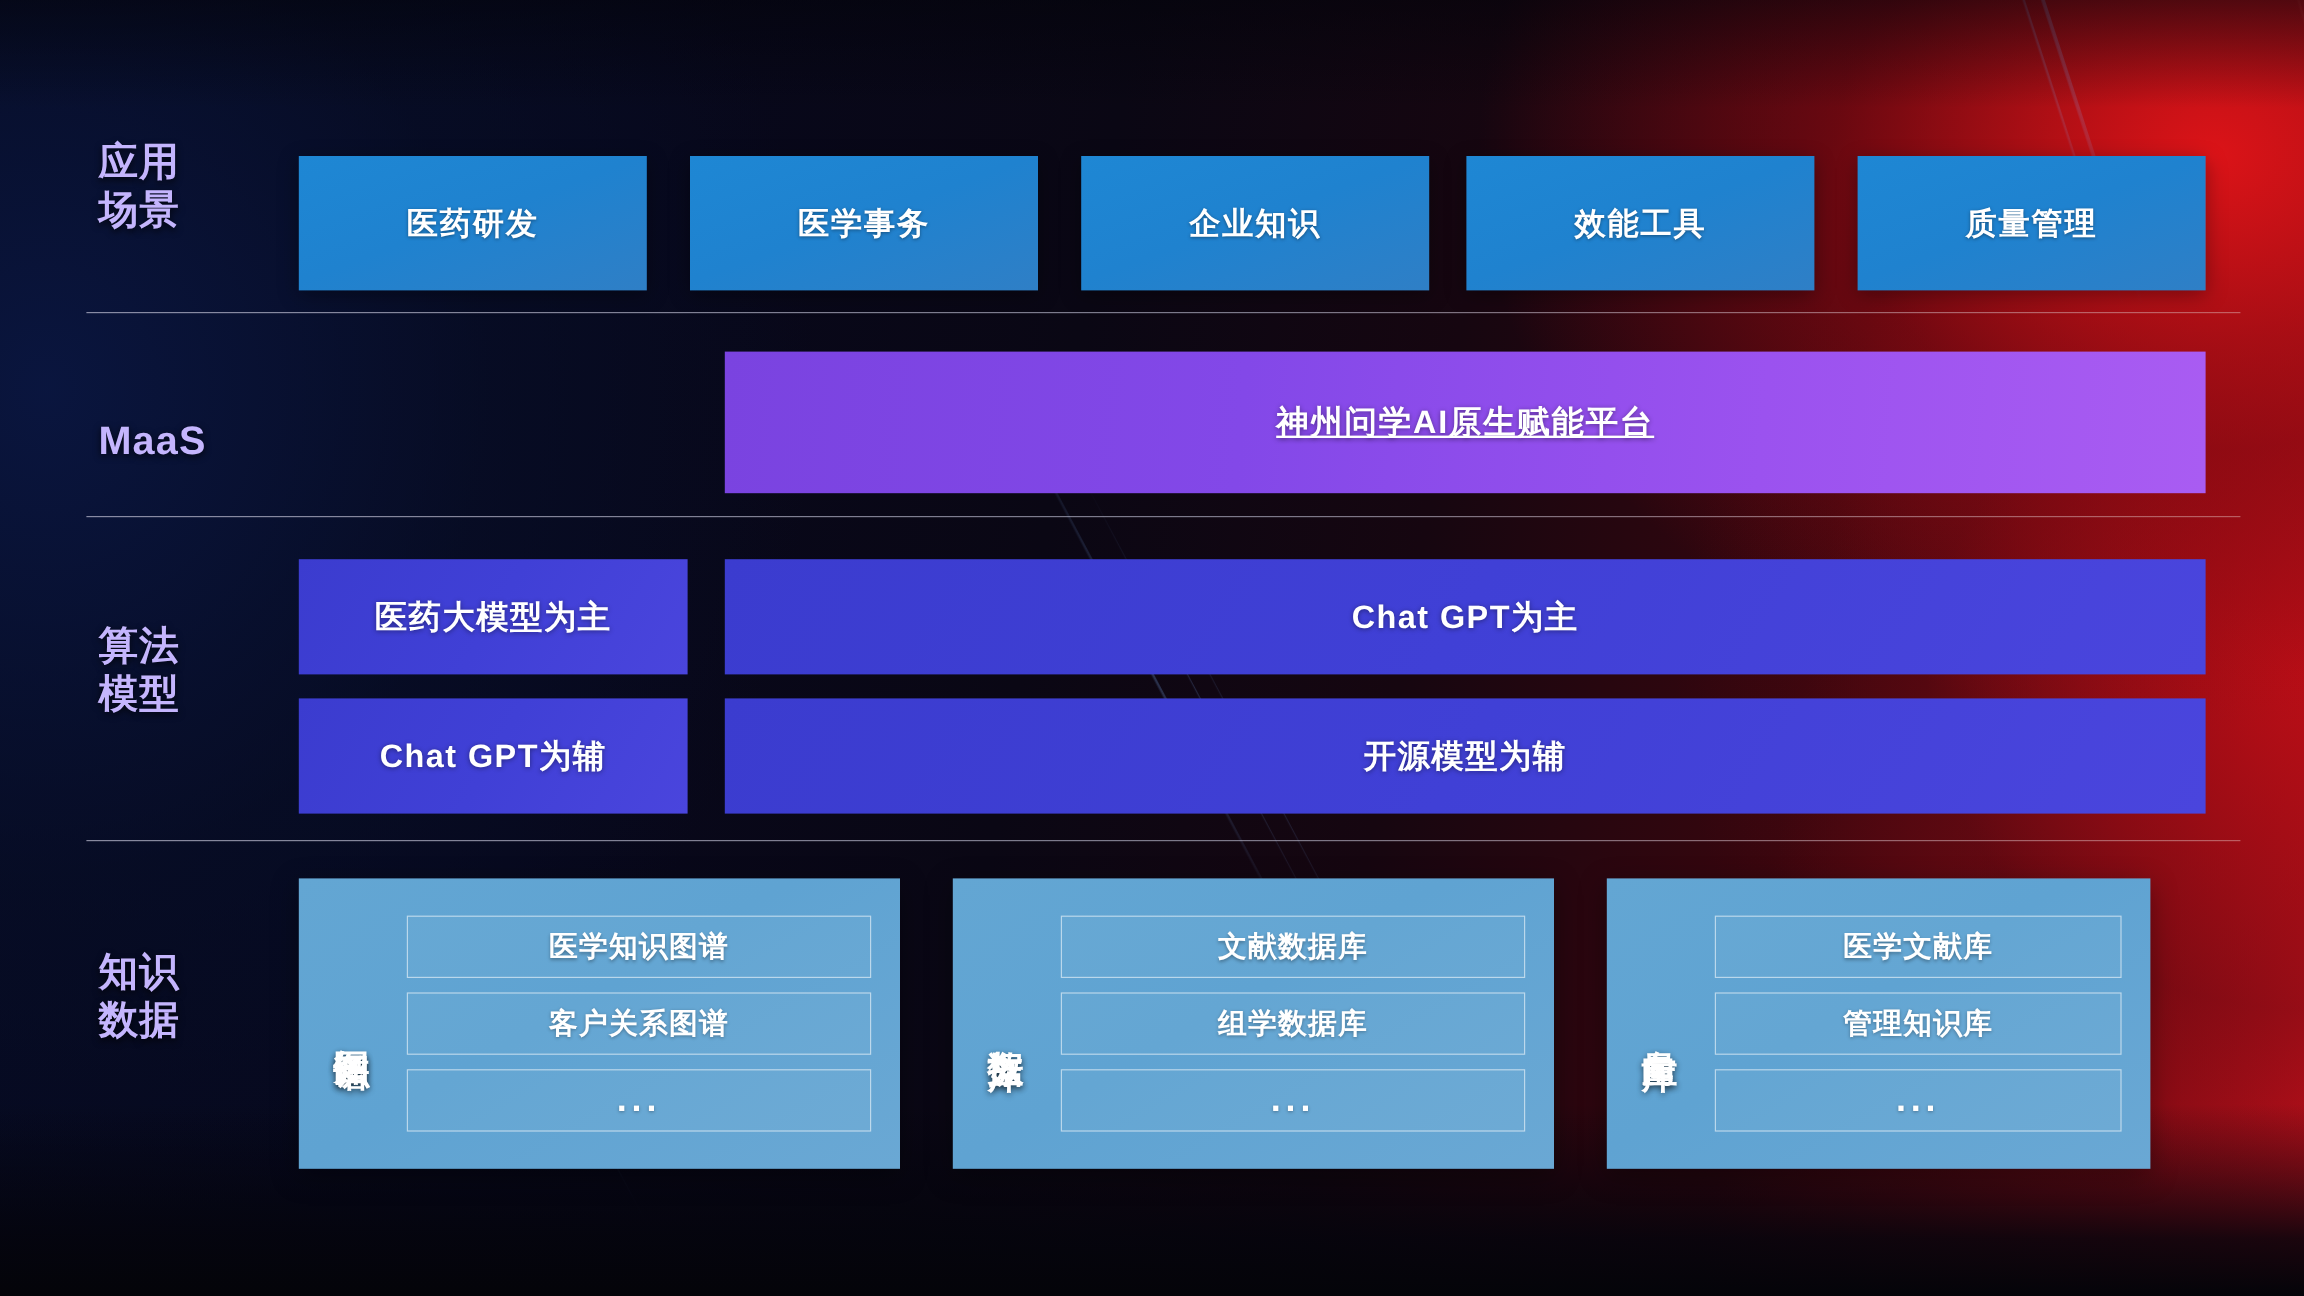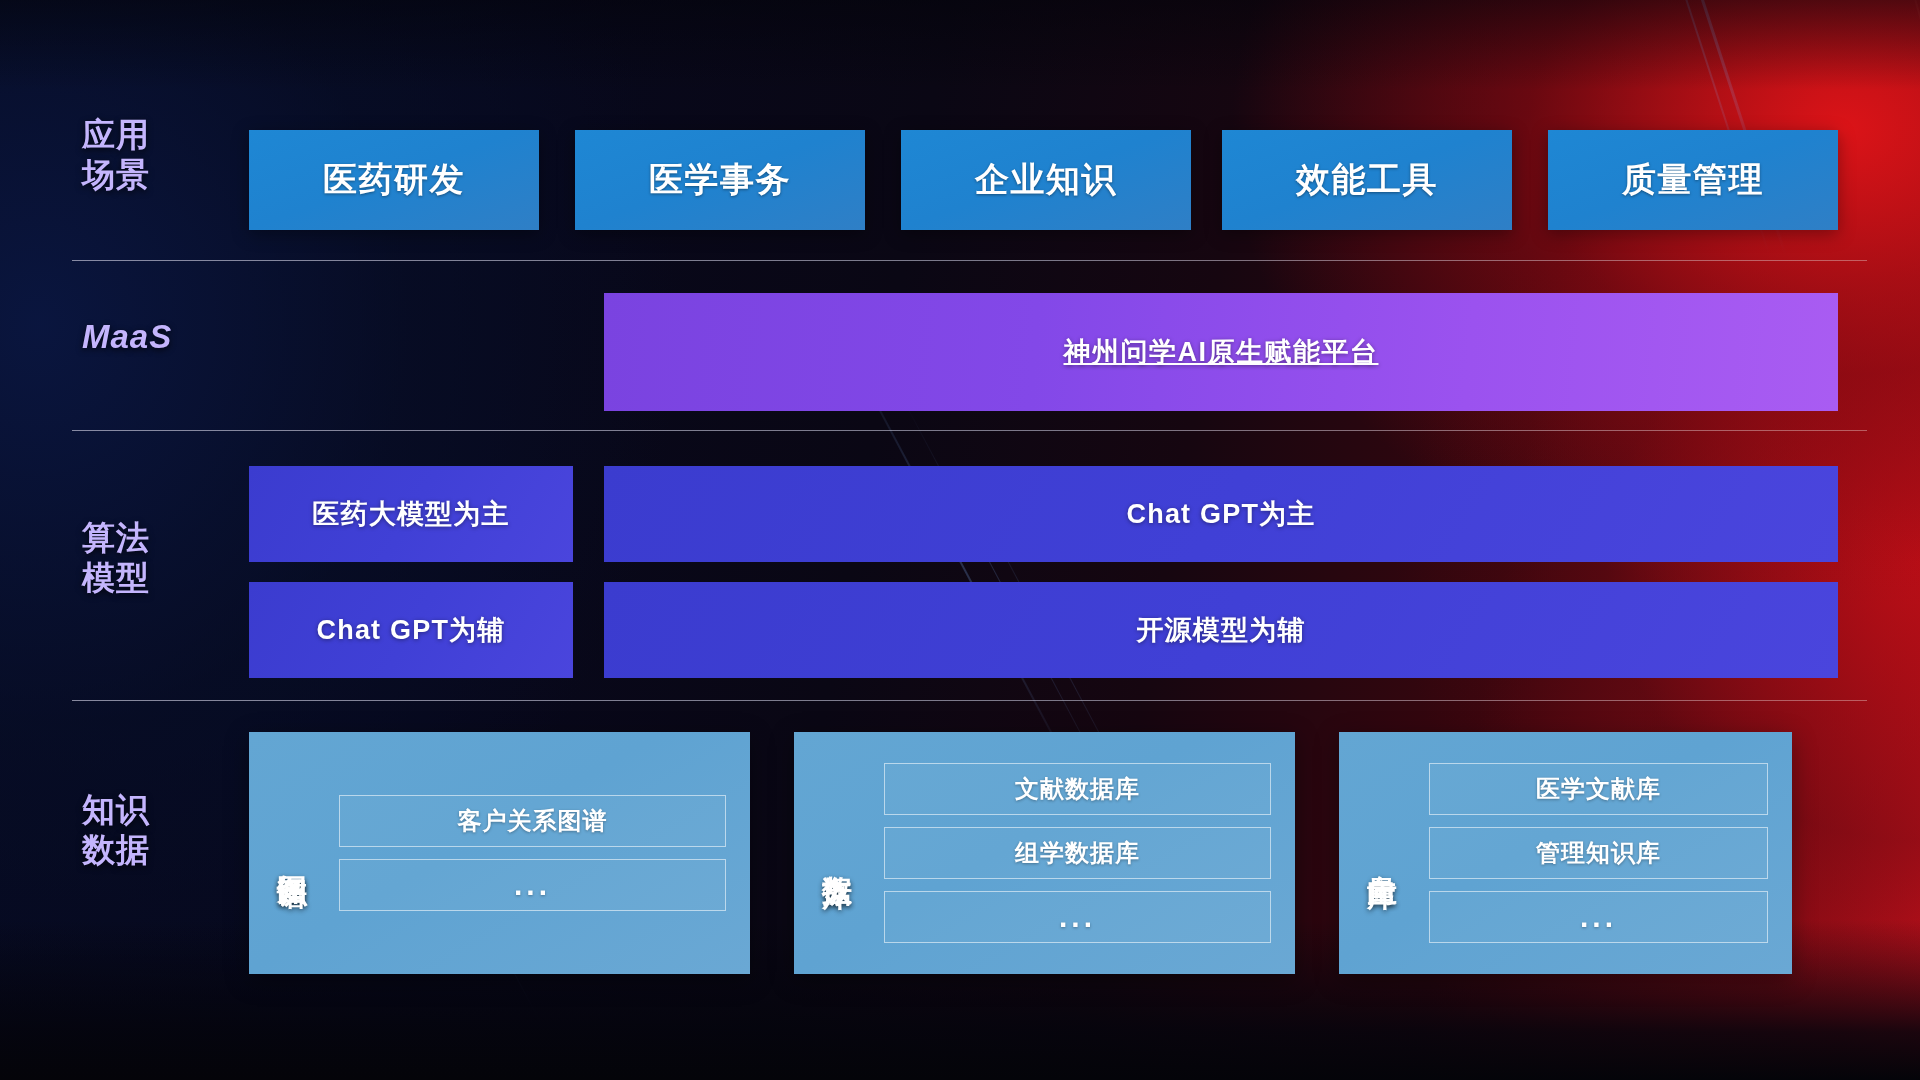--- a/index.html
+++ b/index.html
@@ -54,10 +54,10 @@
   
   .chip {
     position:absolute;
-    height:100px;
+    height:112px;
     background:linear-gradient(160deg,#1e87d4 0%,#1f82cf 48%,#2f7fc6 100%);
     display:flex; align-items:center; justify-content:center;
-    color:#fff; font-size:34px; font-weight:bold; letter-spacing:1.5px;
+    color:#fff; font-size:26px; font-weight:bold; letter-spacing:1.5px;
     box-shadow:0 4px 16px rgba(0,0,0,0.35);
     text-shadow:0 1px 3px rgba(0,0,0,0.4);
   }

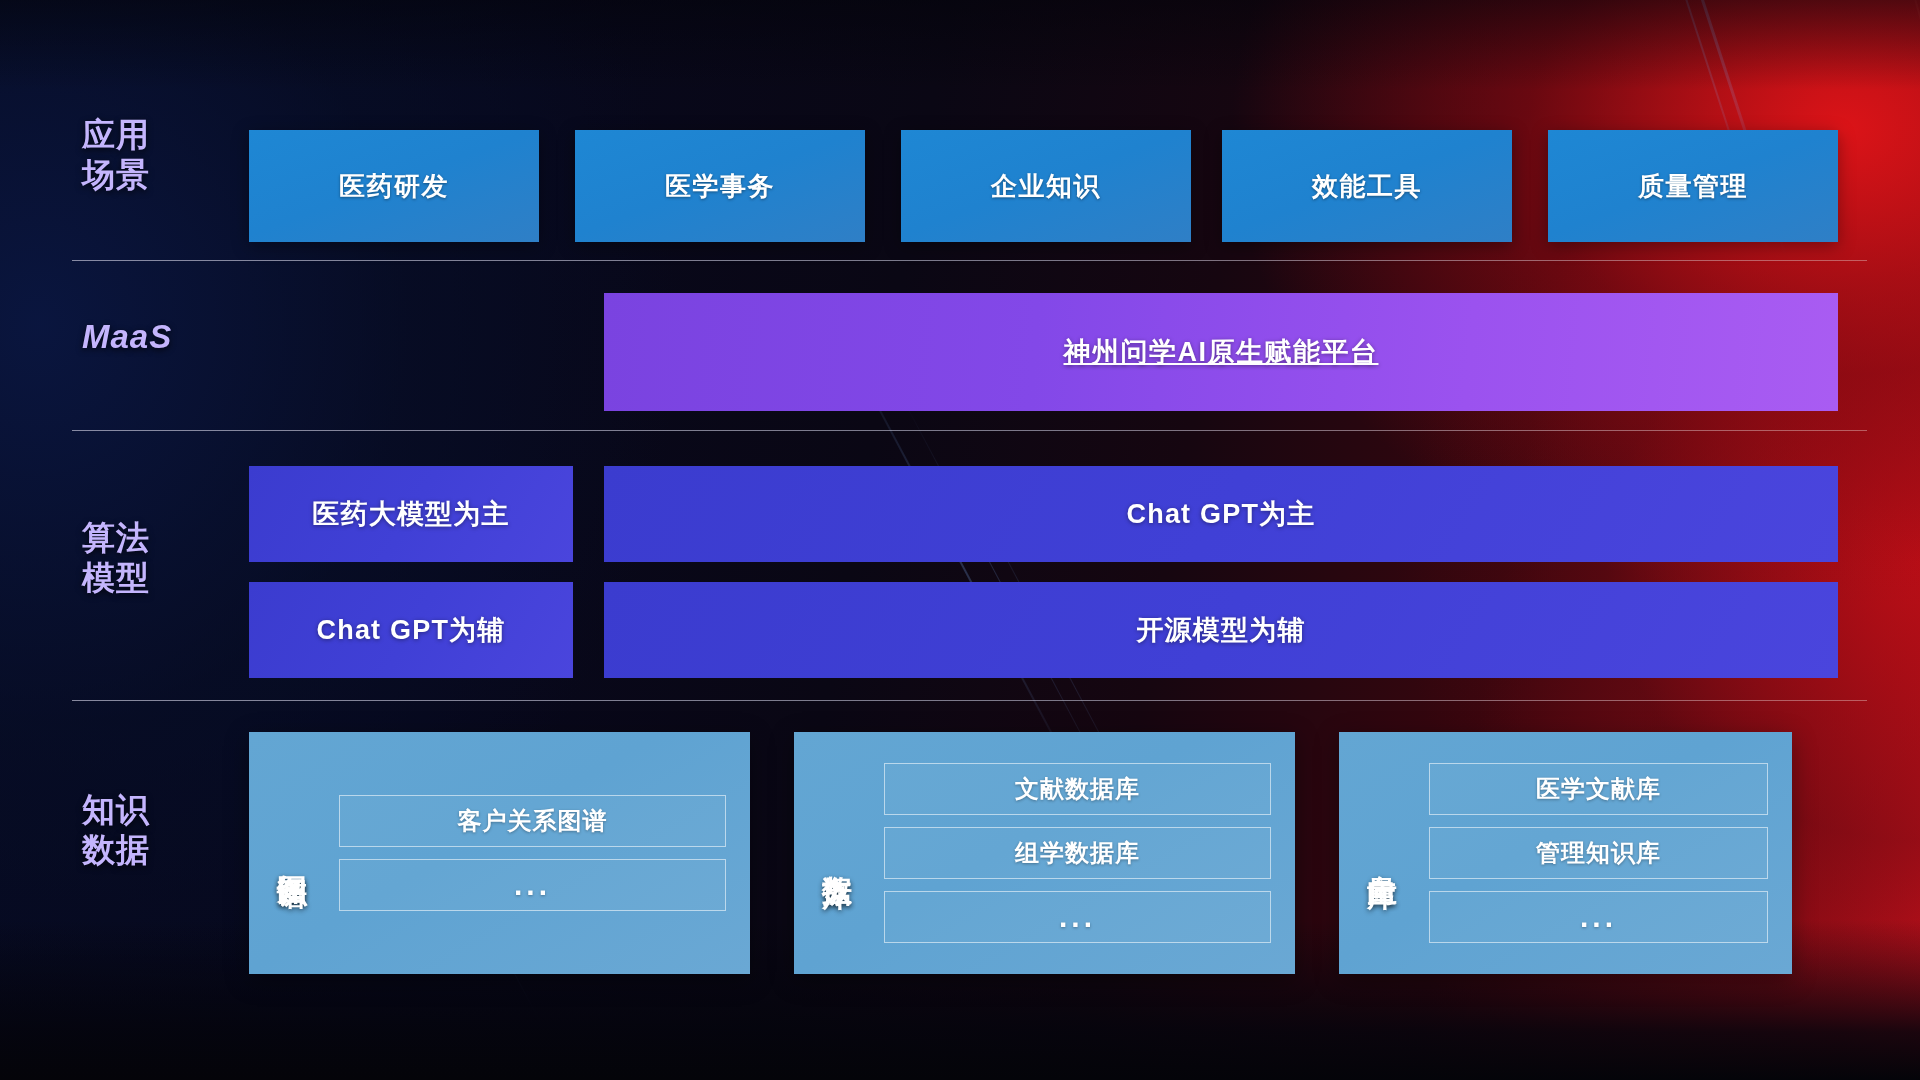--- a/index.html
+++ b/index.html
@@ -143,7 +143,7 @@
 
   <div class="divider" style="top:260px;"></div>
 
-  <div class="rowlabel" style="top:317px;font-style:italic;">
+  <div class="rowlabel" style="top:347px;">
     <div>MaaS</div>
   </div>
   <div class="maas-right" style="left:604px;top:293px;width:1234px;text-decoration:underline;">神州问学AI原生赋能平台</div>

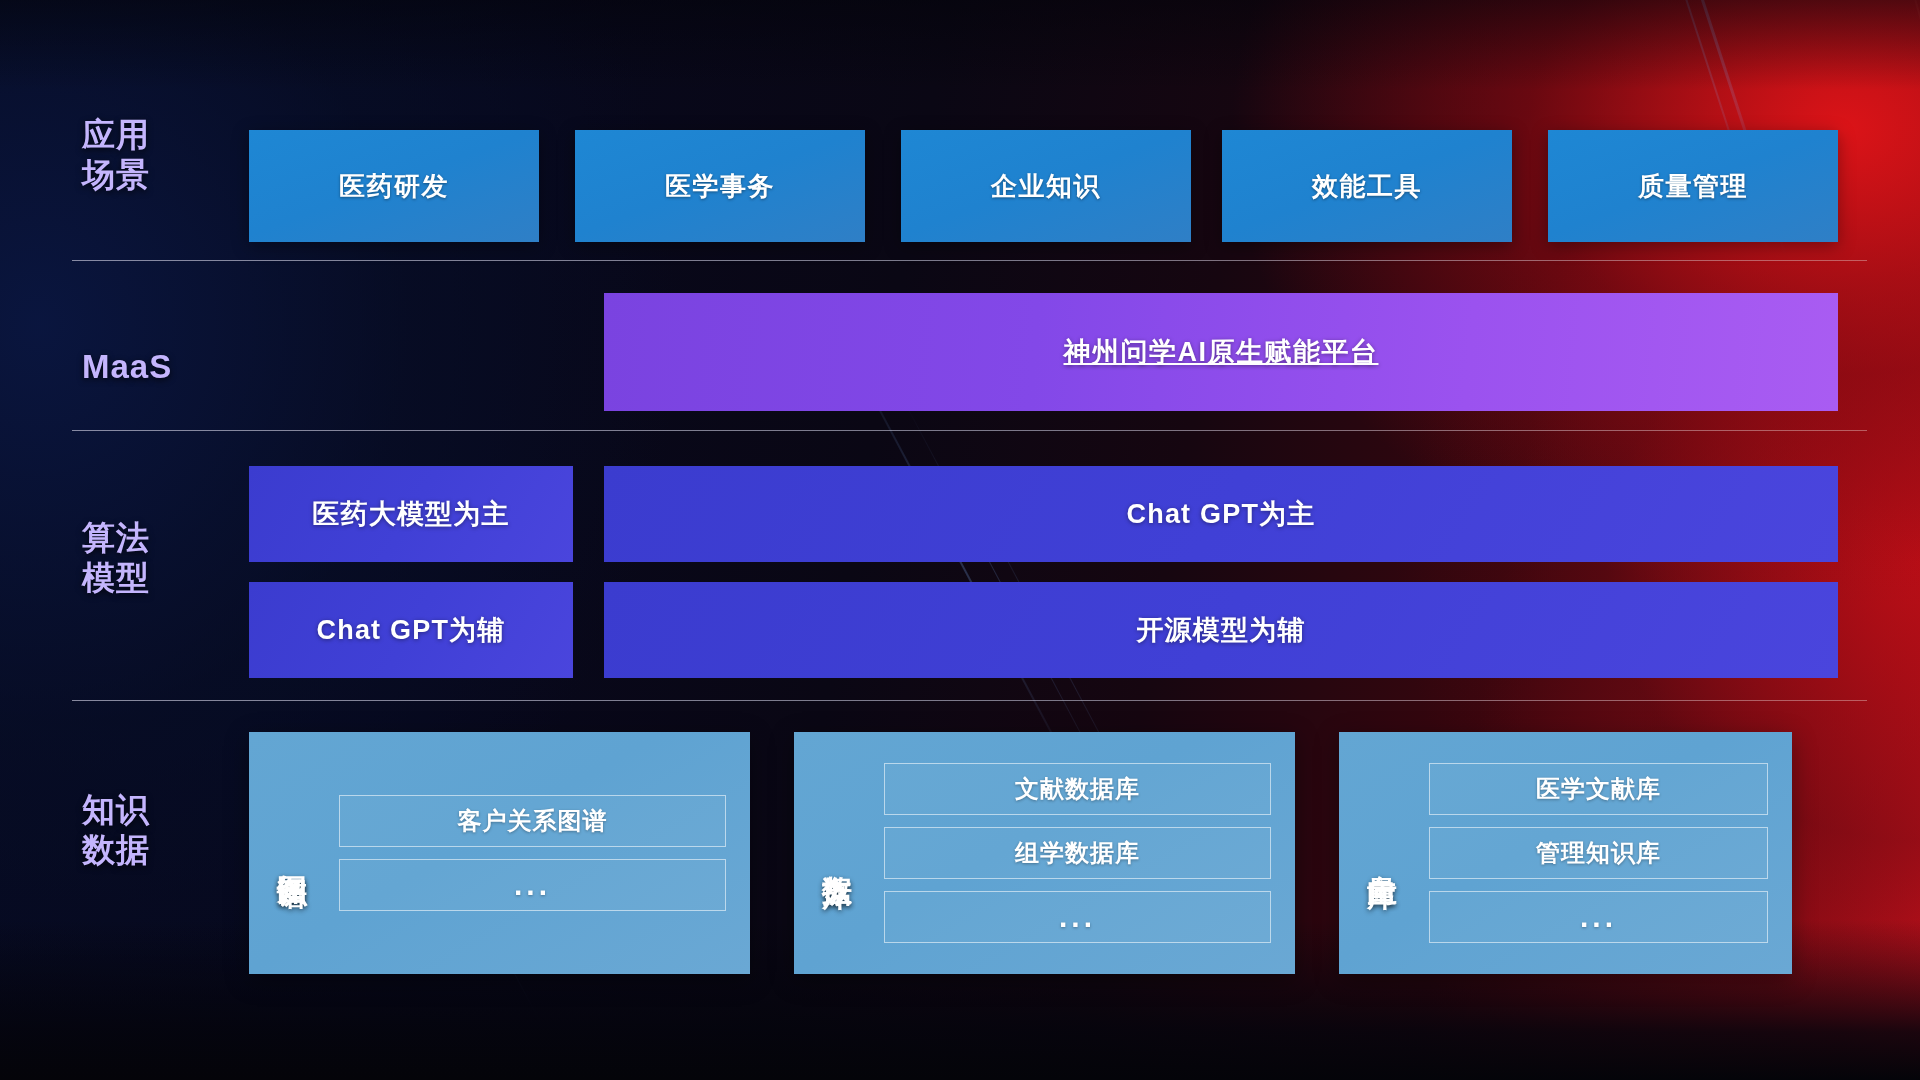--- a/index.html
+++ b/index.html
@@ -170,6 +170,7 @@
   <div class="kbox" style="left:249px;top:732px;width:501px;">
     <div class="kbox-label">知识图谱</div>
     <div class="kbox-items">
+      <div class="kitem">医学知识图谱</div>
       <div class="kitem">客户关系图谱</div>
       <div class="kitem ellipsis">...</div>
     </div>

